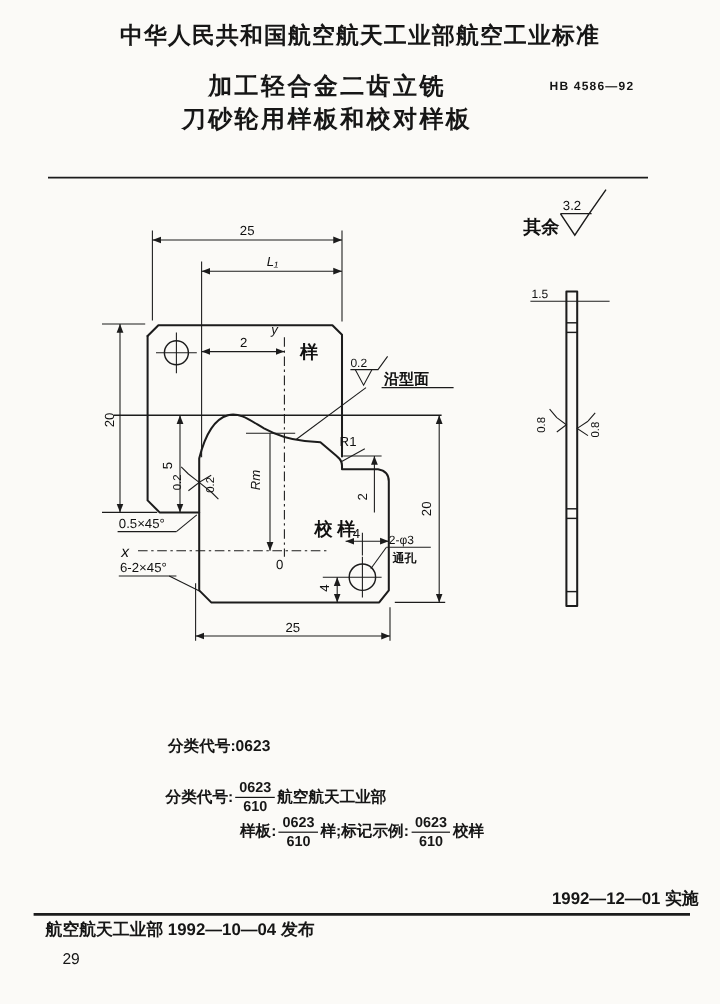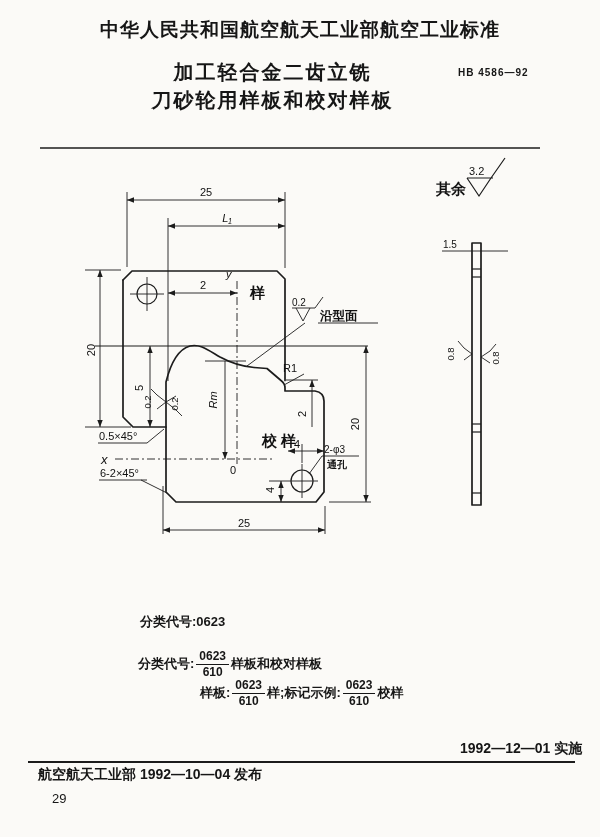--- a/index.html
+++ b/index.html
@@ -252,7 +252,7 @@
     <span class="num">0623</span>
     <span class="den">610</span>
   </span>
-  <span>样板和校对样板</span>
+  <span>航空航天工业部</span>
 </div>
 
 <div class="abs notes note3">

